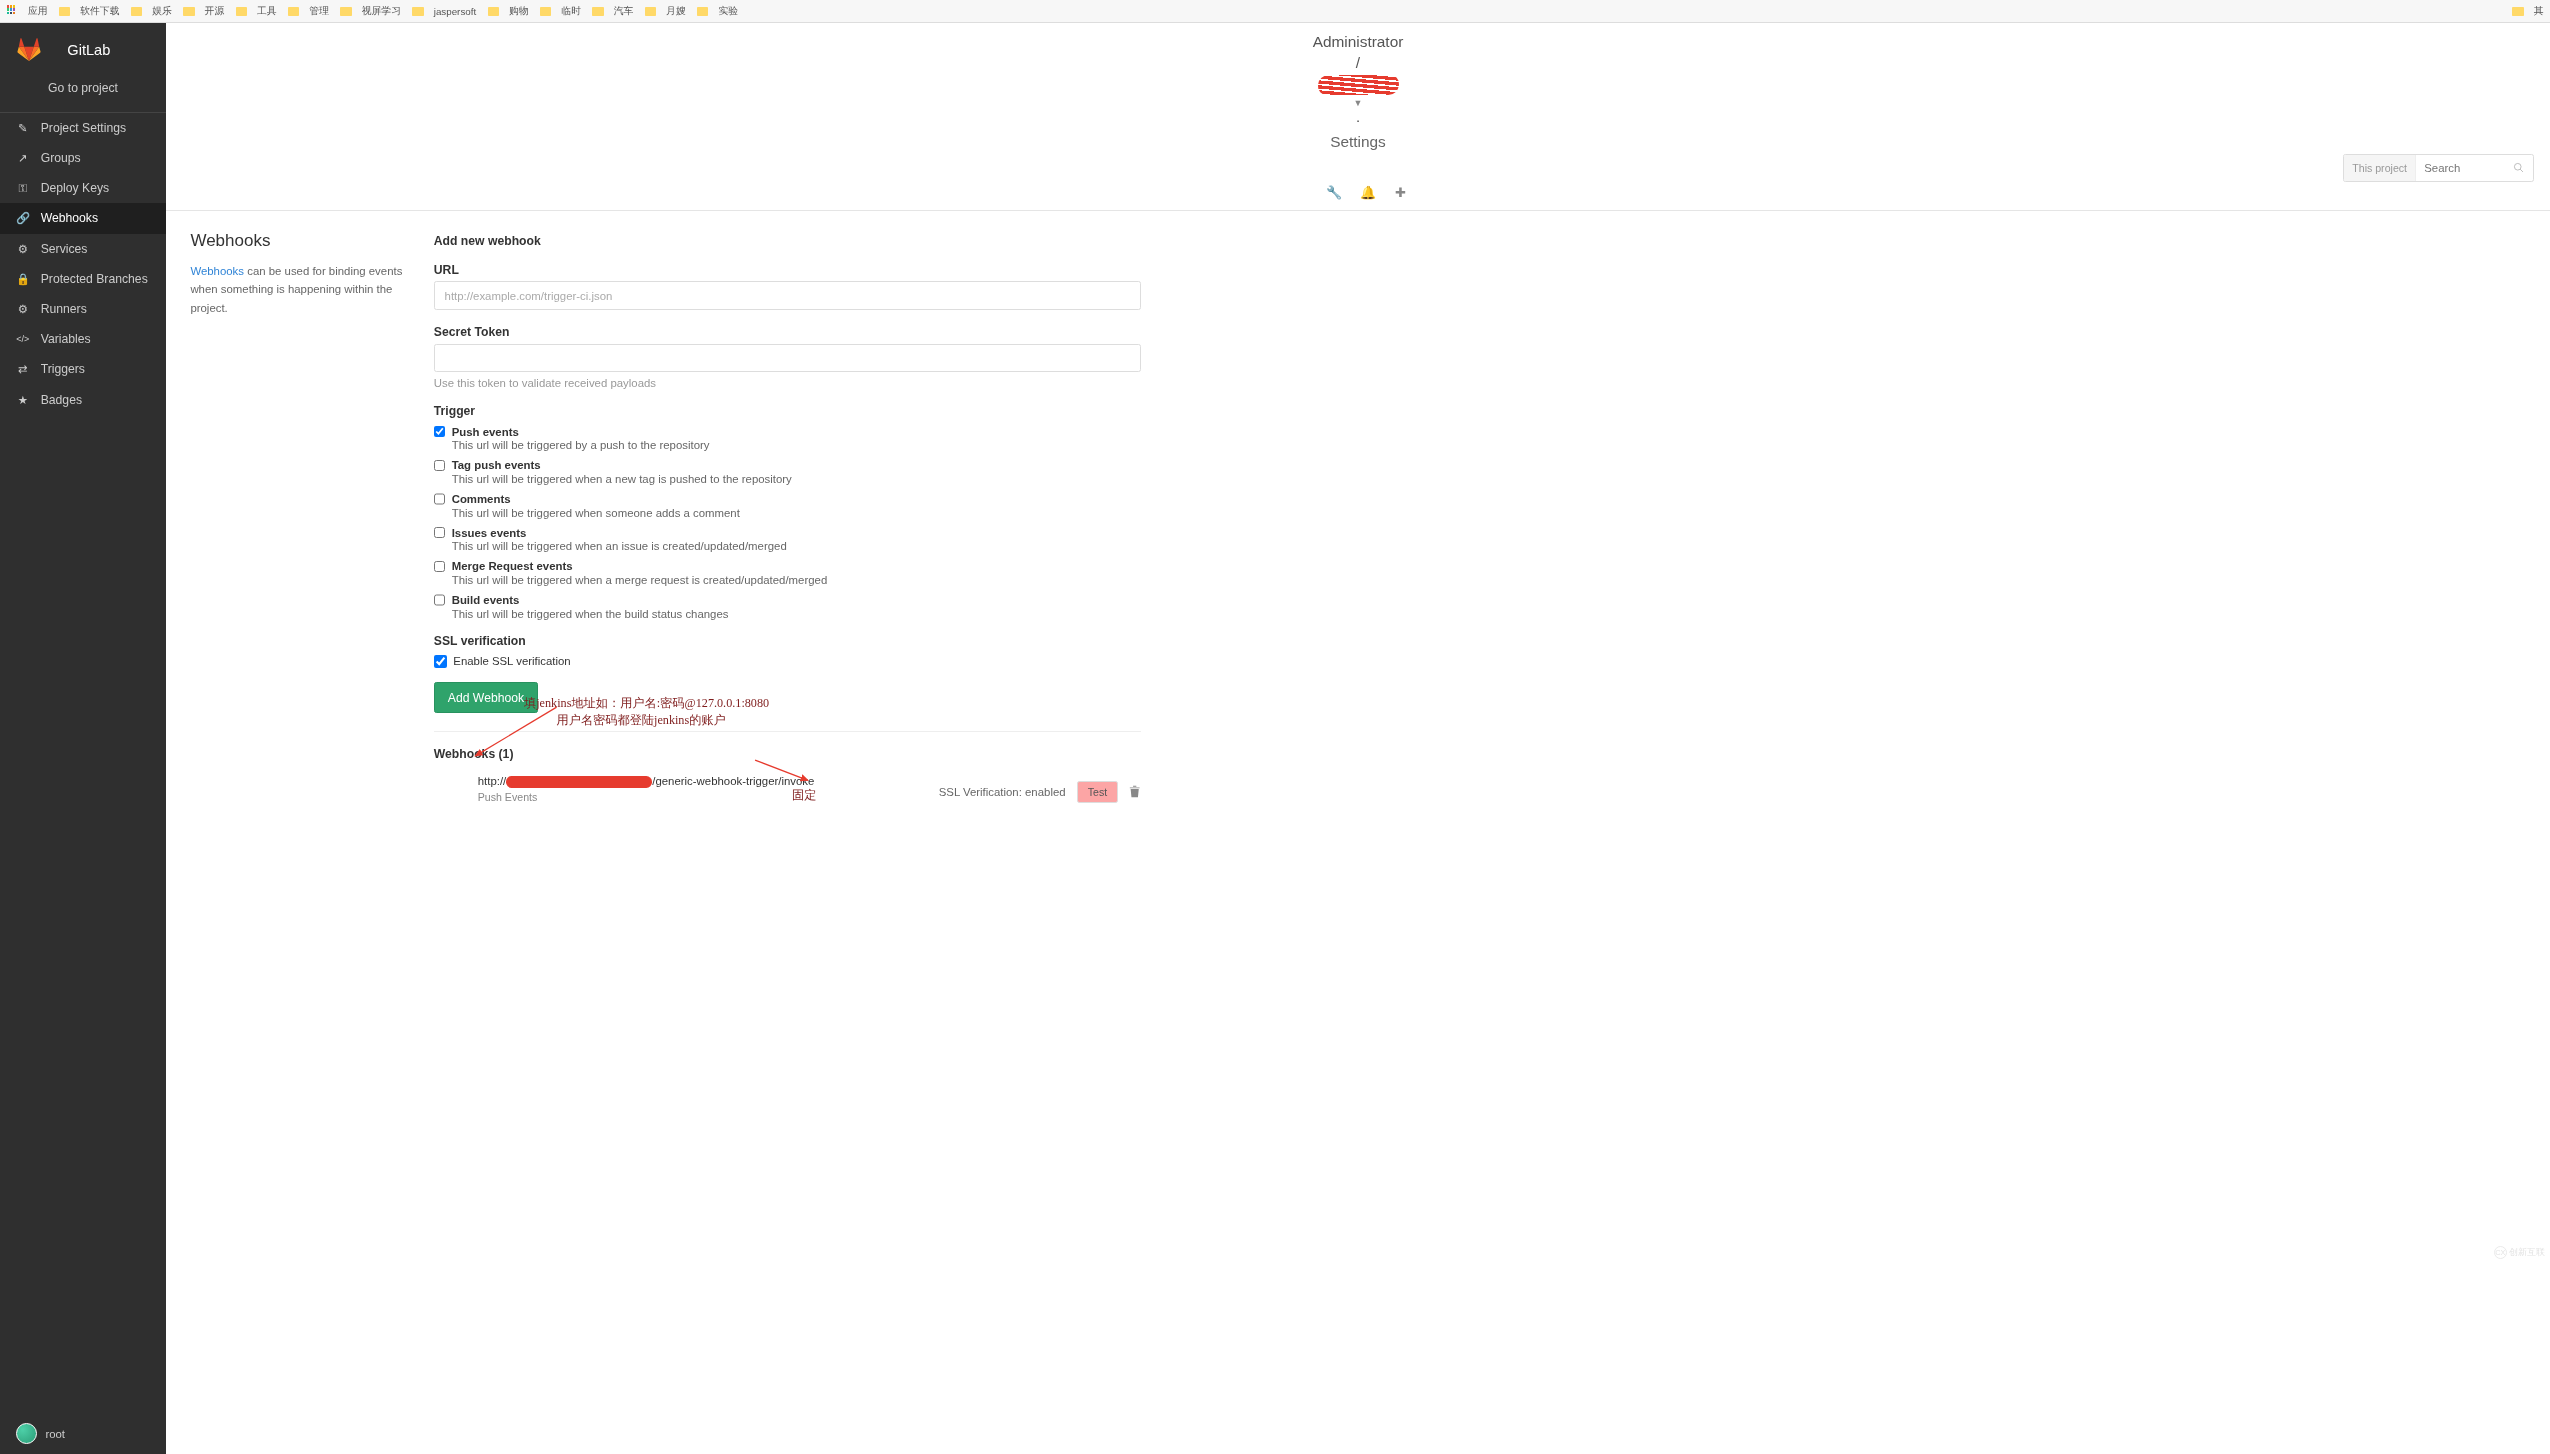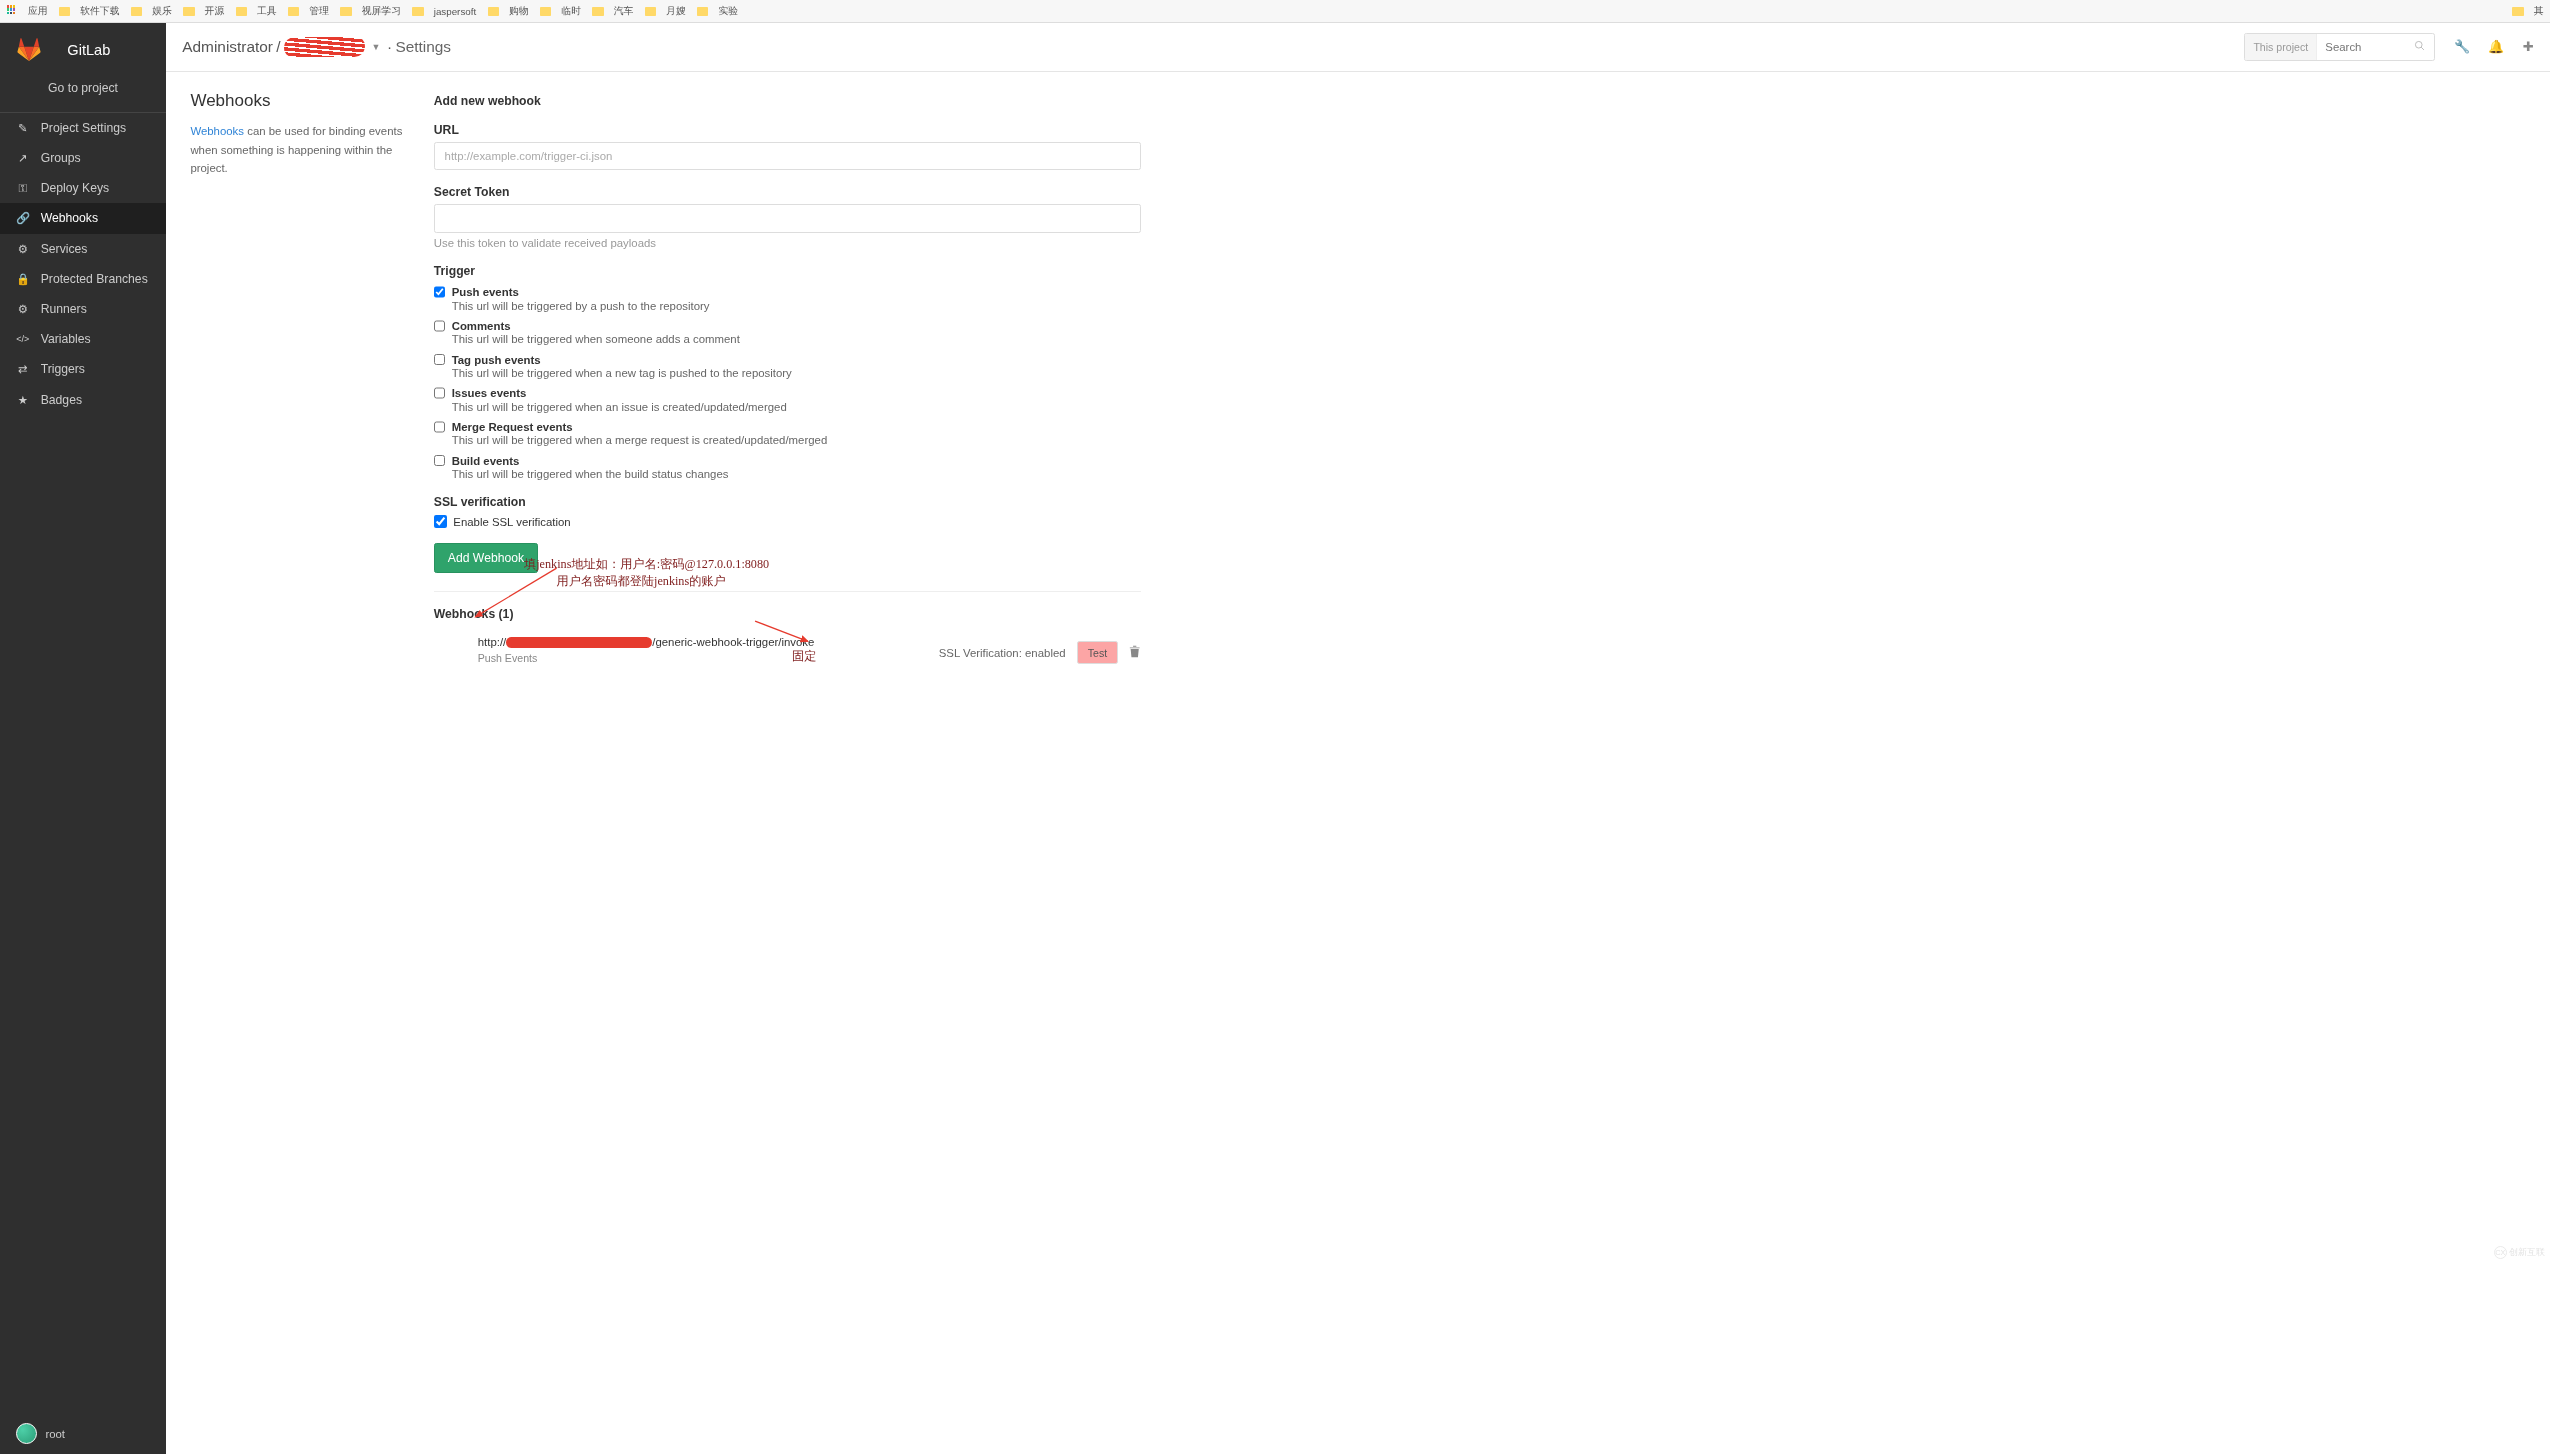--- a/index.html
+++ b/index.html
@@ -34,7 +34,7 @@
 
 
 .main { flex: 1; display: flex; flex-direction: column; overflow: auto; }
-.topbar { display: flex; align-items: center; padding: 9.8px 16.3px; border-bottom: 0.8px solid #e5e5e5; gap: 3.3px; font-size: 15.4px; }
+.topbar { display: flex; align-items: center; padding: 9.8px 16.3px; border-bottom: 0.8px solid #e5e5e5; gap: 3.3px; font-size: 15.4px; flex-direction: column; }
 .breadcrumb { color: #555; }
 .redact1 { display: inline-block; width: 81px; height: 19.5px; position: relative; vertical-align: middle; }
 .redact1::before { content: ""; position: absolute; inset: 0; background: repeating-linear-gradient(5deg, transparent 0 1.6px, #e63b2e 1.6px 4.9px); border-radius: 9.8px; transform: skewX(-5deg); }

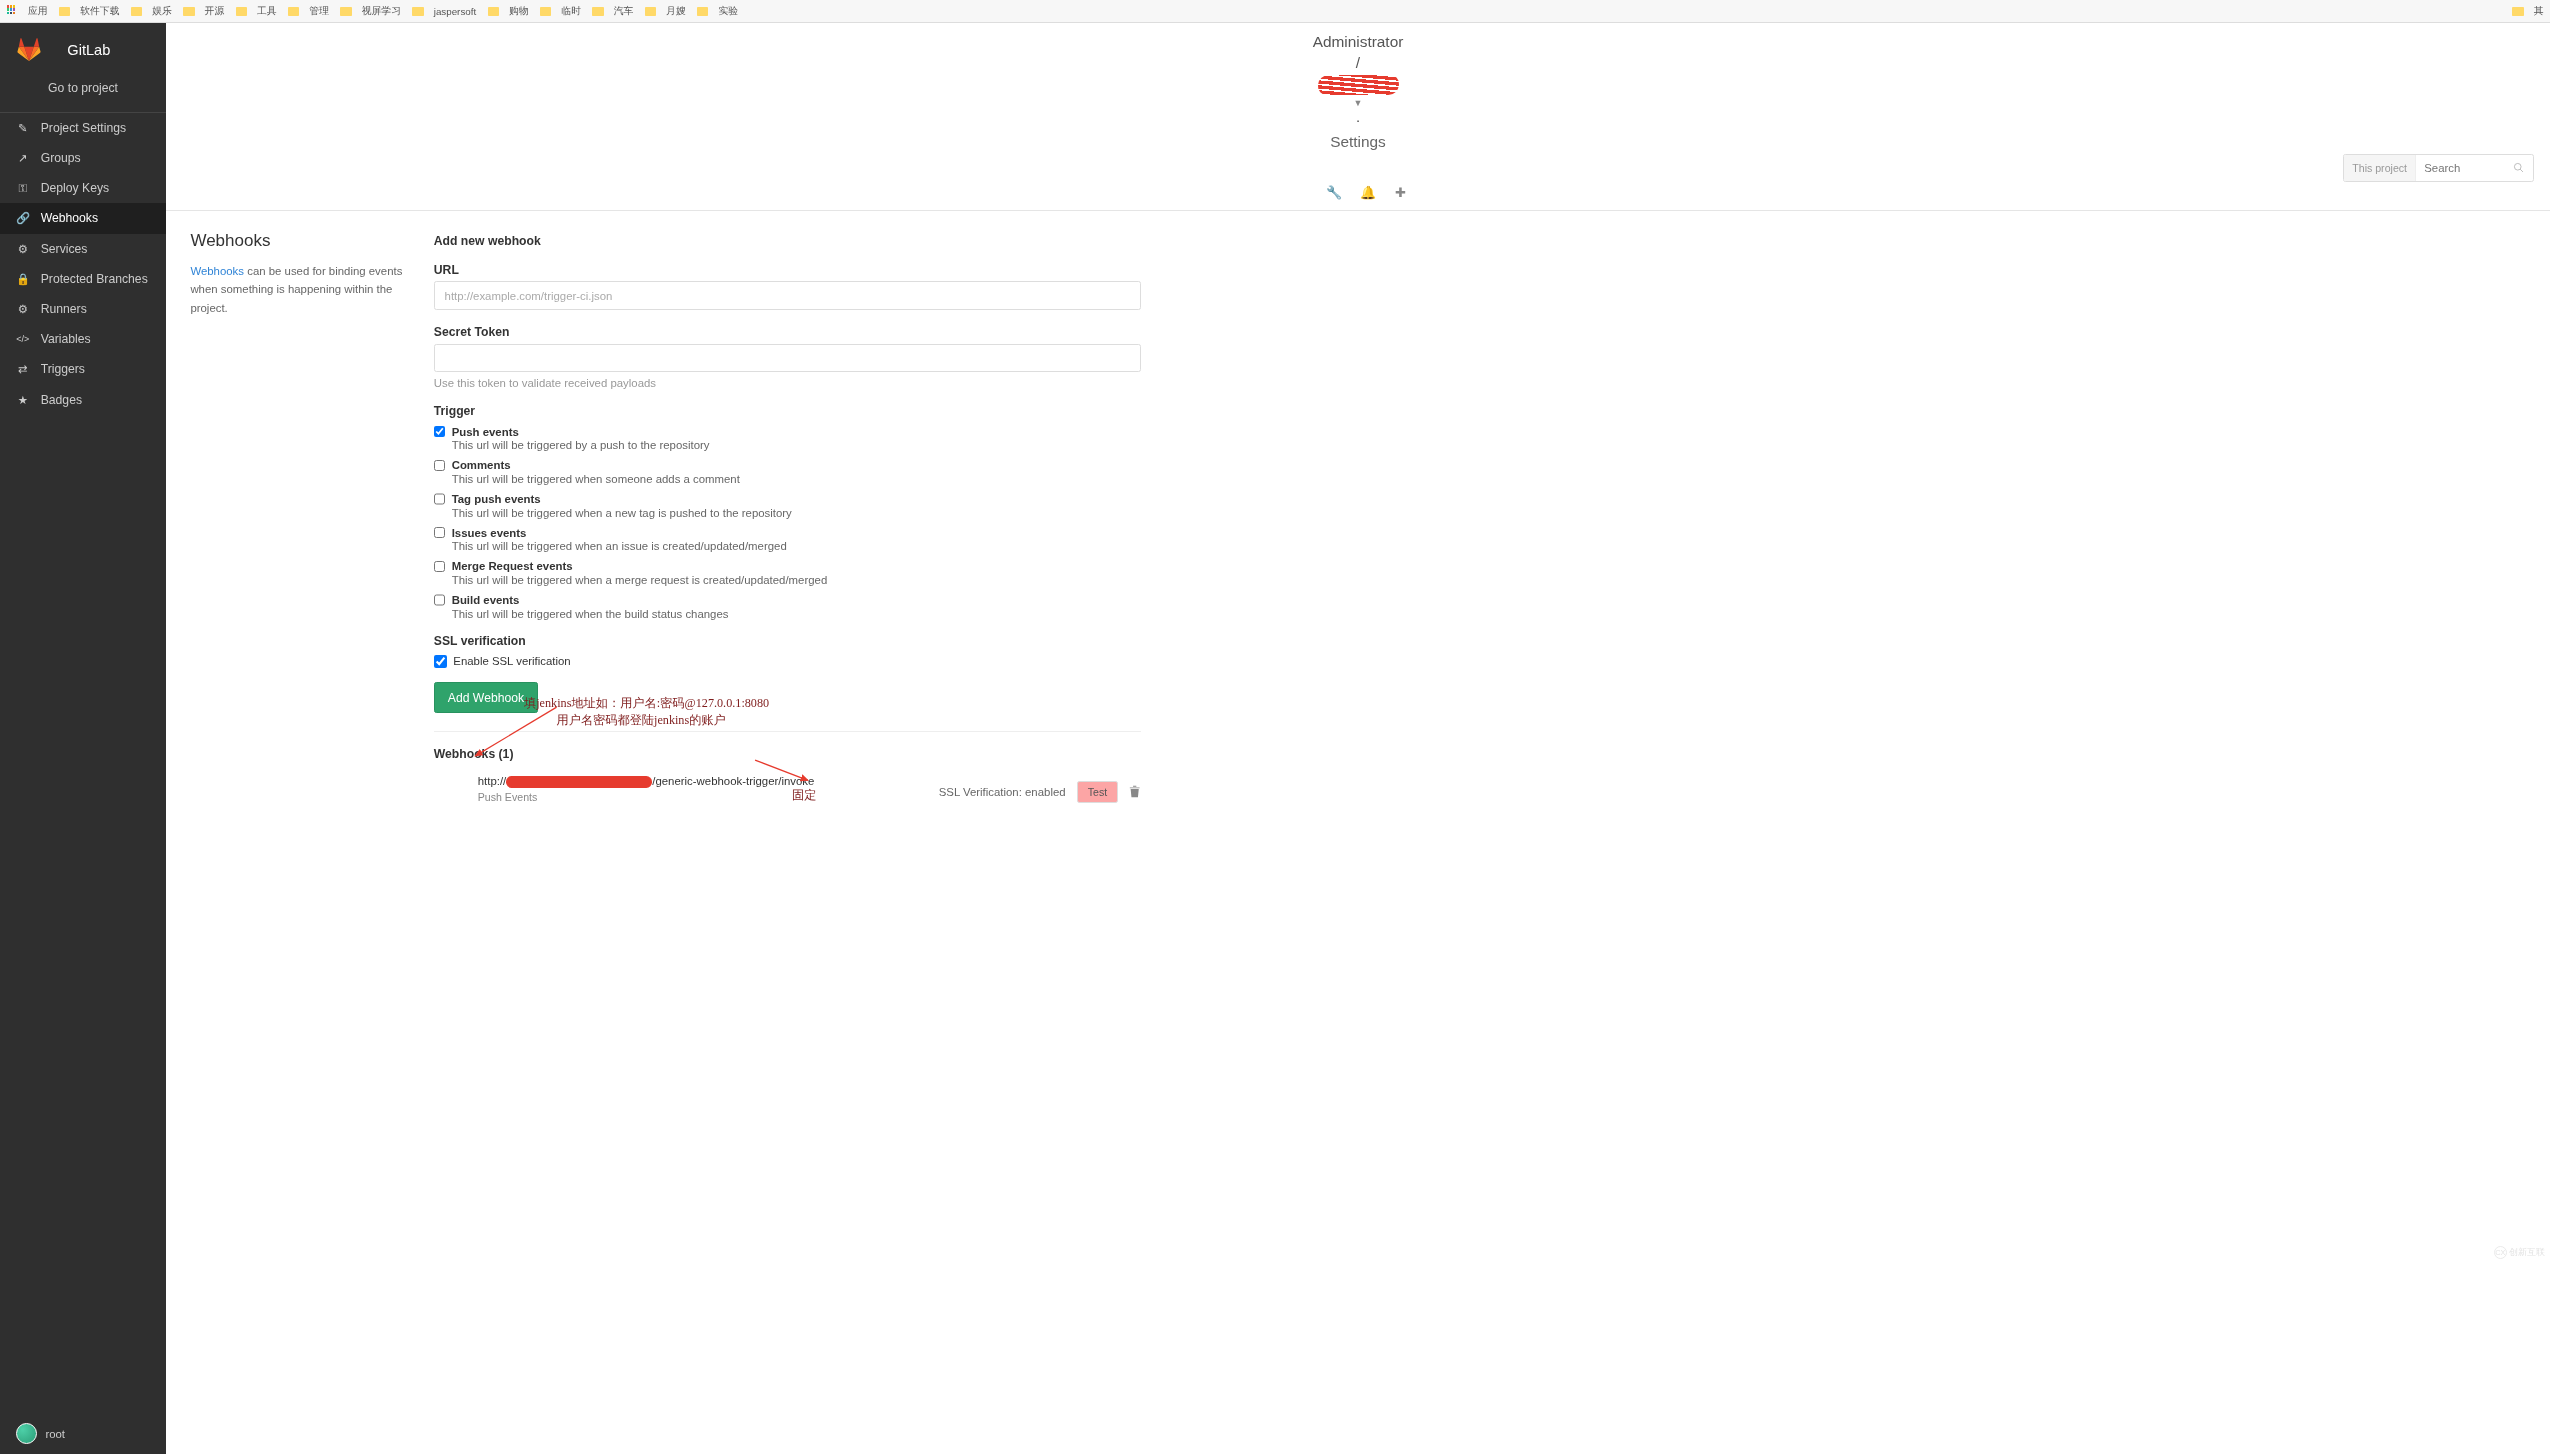--- a/index.html
+++ b/index.html
@@ -280,16 +280,16 @@
         <div class="trigger-item">
           <div class="trigger-head">
               <input type="checkbox" style="">
+              <span class="trigger-title">Tag push events</span>
+            </div>
+          <div class="trigger-desc">This url will be triggered when a new tag is pushed to the repository</div>
+        </div>
+        <div class="trigger-item">
+          <div class="trigger-head">
+              <input type="checkbox" style="">
               <span class="trigger-title">Comments</span>
             </div>
           <div class="trigger-desc">This url will be triggered when someone adds a comment</div>
-        </div>
-        <div class="trigger-item">
-          <div class="trigger-head">
-              <input type="checkbox" style="">
-              <span class="trigger-title">Tag push events</span>
-            </div>
-          <div class="trigger-desc">This url will be triggered when a new tag is pushed to the repository</div>
         </div>
         <div class="trigger-item">
           <div class="trigger-head">

